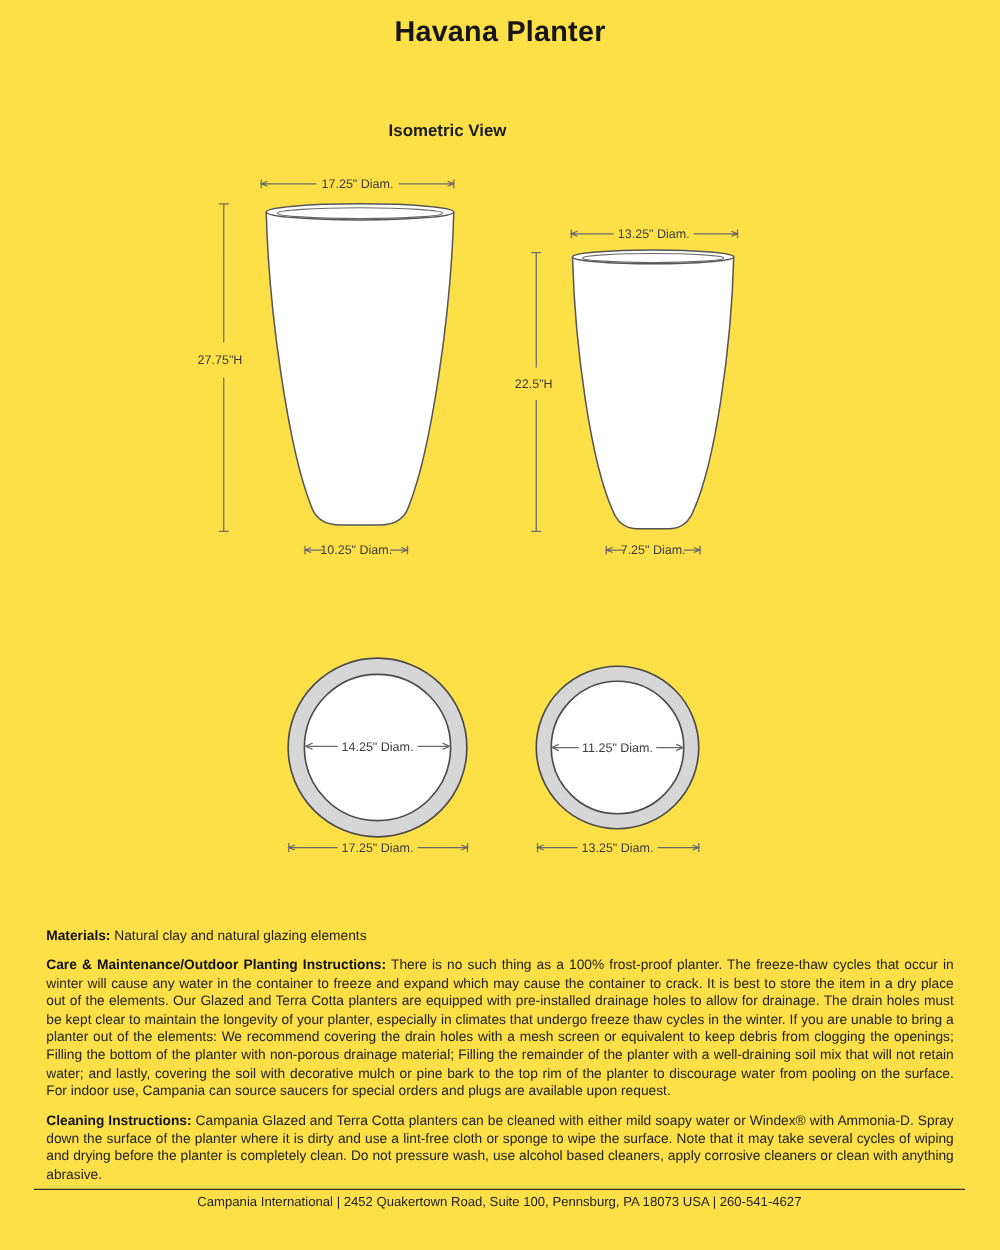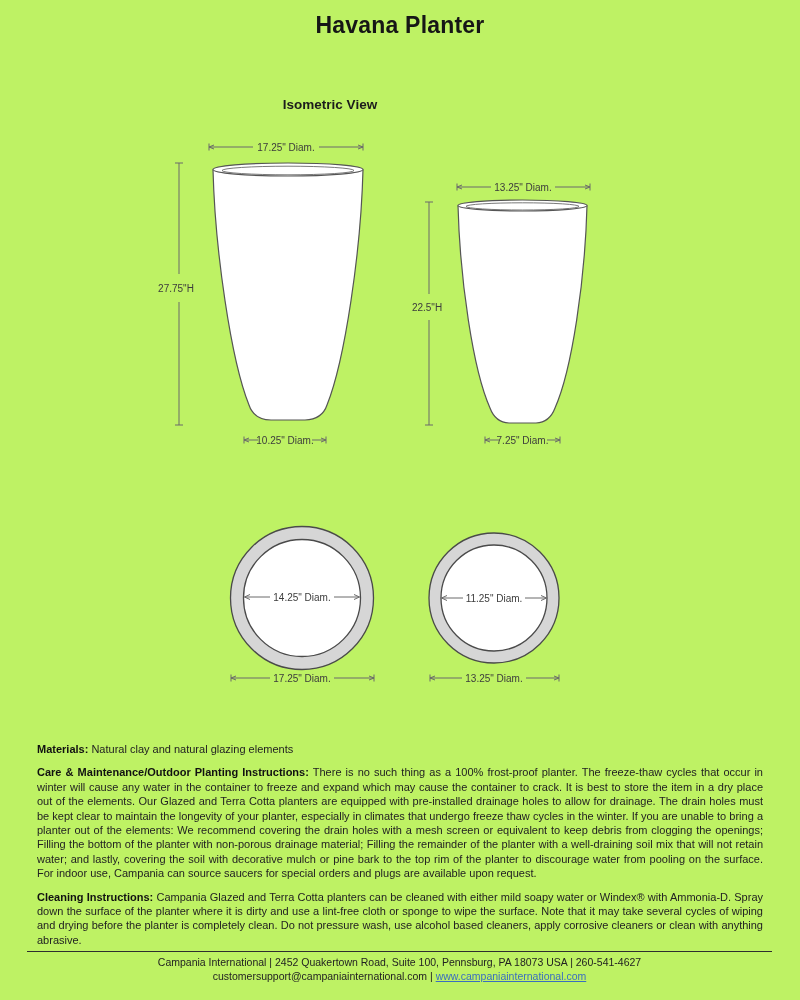--- a/index.html
+++ b/index.html
@@ -6,7 +6,7 @@
   .page{
     position:relative;
     width:800px;height:1000px;
-    background:#bef264;
+    background:#fde047;
     font-family:"Liberation Sans","DejaVu Sans",sans-serif;
     color:#1f1f1f;
     overflow:hidden;

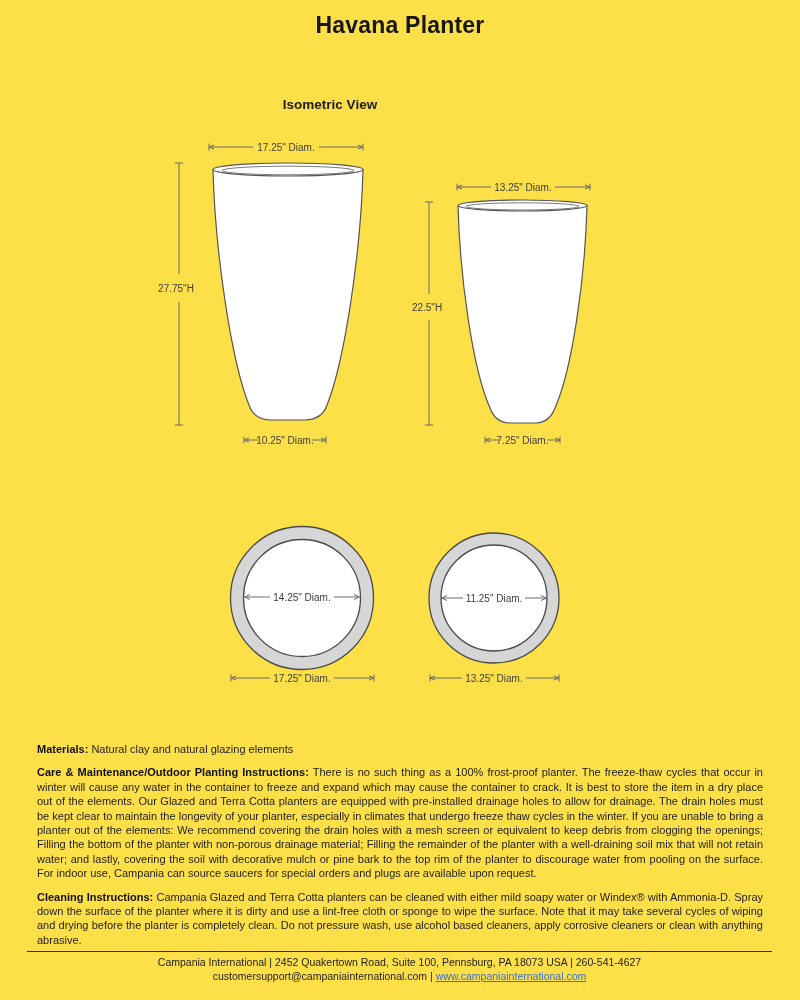--- a/index.html
+++ b/index.html
@@ -18,7 +18,7 @@
   }
   .view-heading{
     position:absolute;left:0;width:660px;text-align:center;
-    font-size:13.5px;font-weight:bold;color:#1c1c1c;
+    font-size:13.5px;font-weight:bold;color:#1c1c1c;padding-left:28px;
   }
   .heading-isometric{top:97px;}
   .heading-topview{top:463px;}

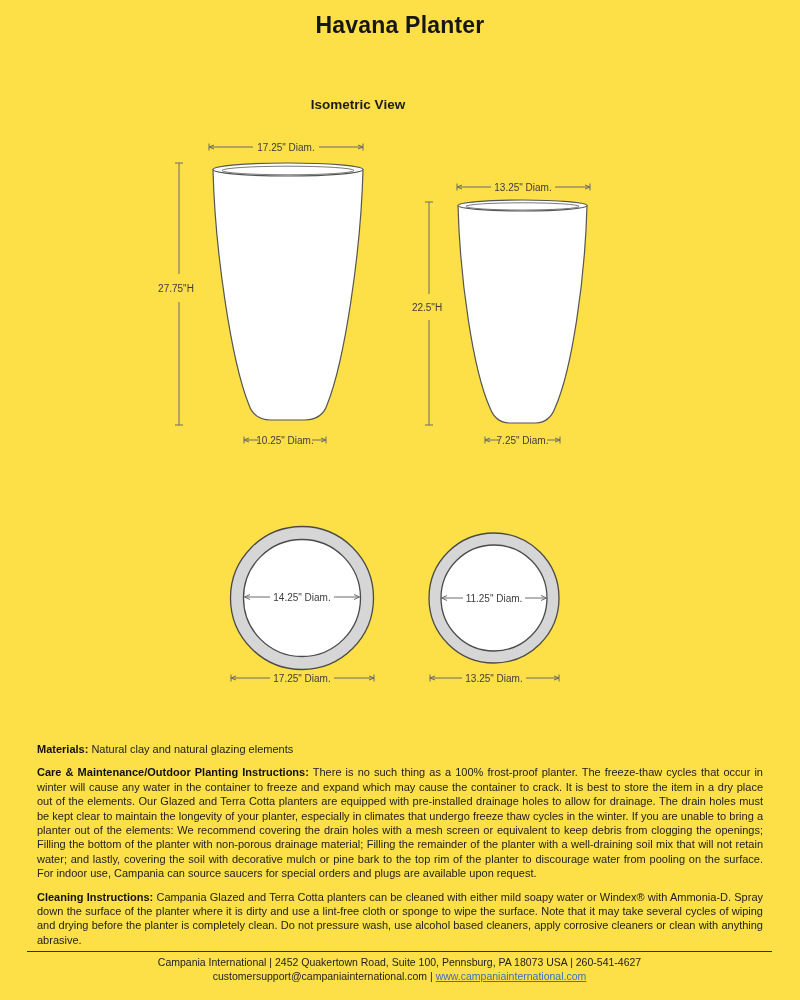--- a/index.html
+++ b/index.html
@@ -142,11 +142,6 @@
 
   <div class="footer">
     <div>Campania International | 2452 Quakertown Road, Suite 100, Pennsburg, PA 18073 USA | 260-541-4627</div>
-    <div>
-      <span>customersupport@campaniainternational.com</span>
-      <span>|</span>
-      <a>www.campaniainternational.com</a>
-    </div>
   </div>
 
 </div>

